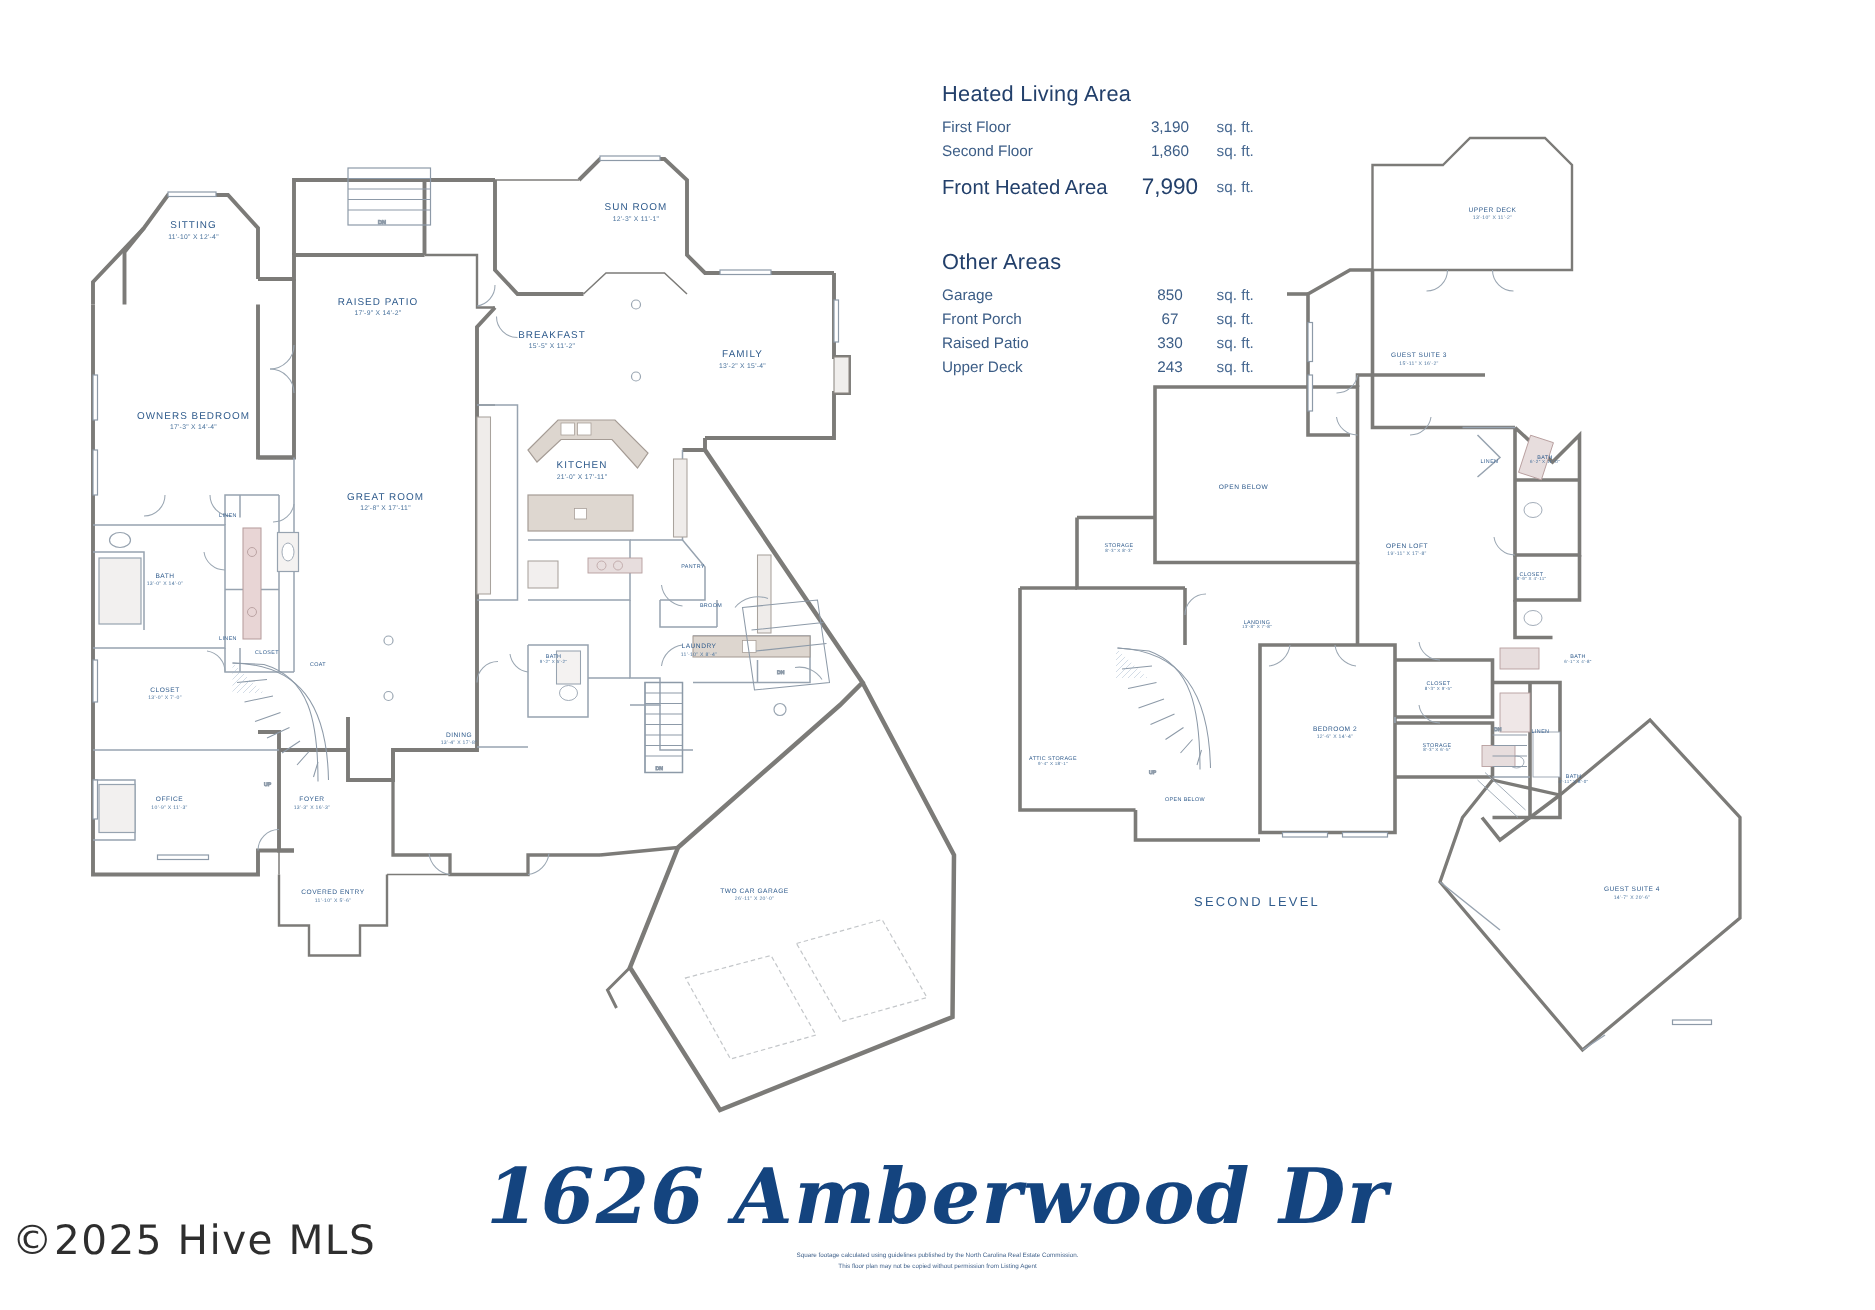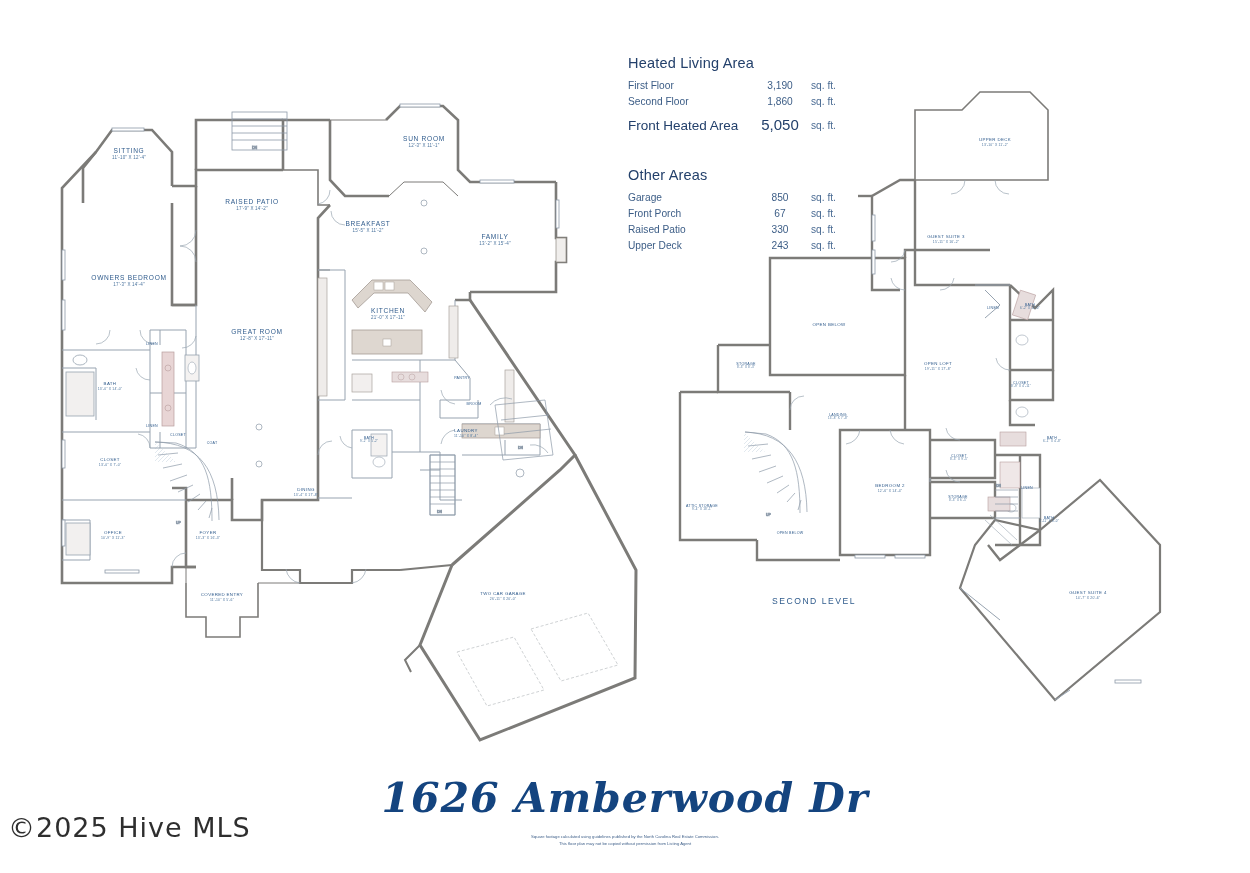--- a/index.html
+++ b/index.html
@@ -355,7 +355,7 @@
 
   <div class="sch-row total">
     <span class="lbl">Front Heated Area</span>
-    <span class="val">5,050</span>
+    <span class="val">7,990</span>
     <span class="unit">sq. ft.</span>
   </div>
 

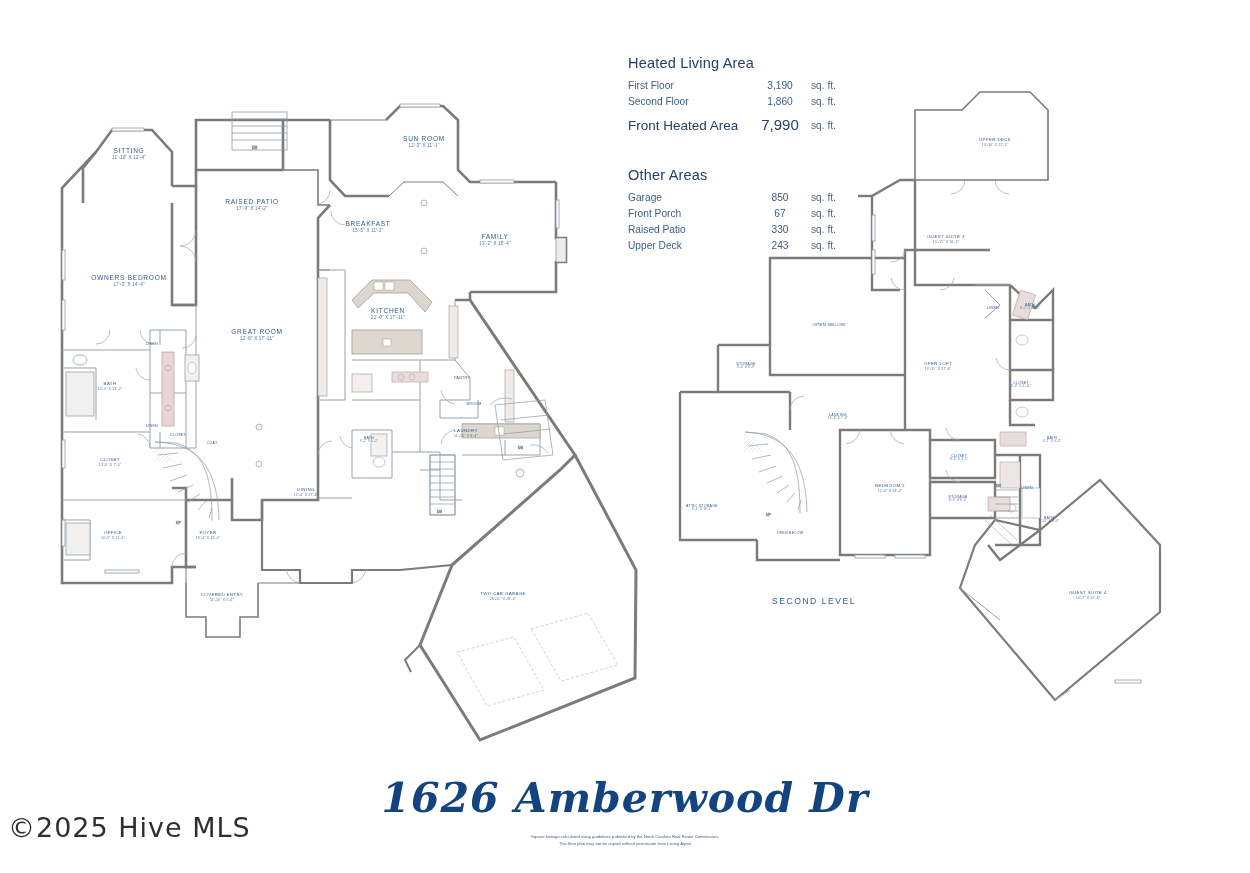--- a/index.html
+++ b/index.html
@@ -542,7 +542,7 @@
     </div>
   </div>
 
-<div class="levellabel" style="left:814px;top:601px;">SECOND LEVEL</div>
+<div class="levellabel" style="left:838px;top:601px;">SECOND LEVEL</div>
 
 <div class="title">1626 Amberwood Dr</div>
 

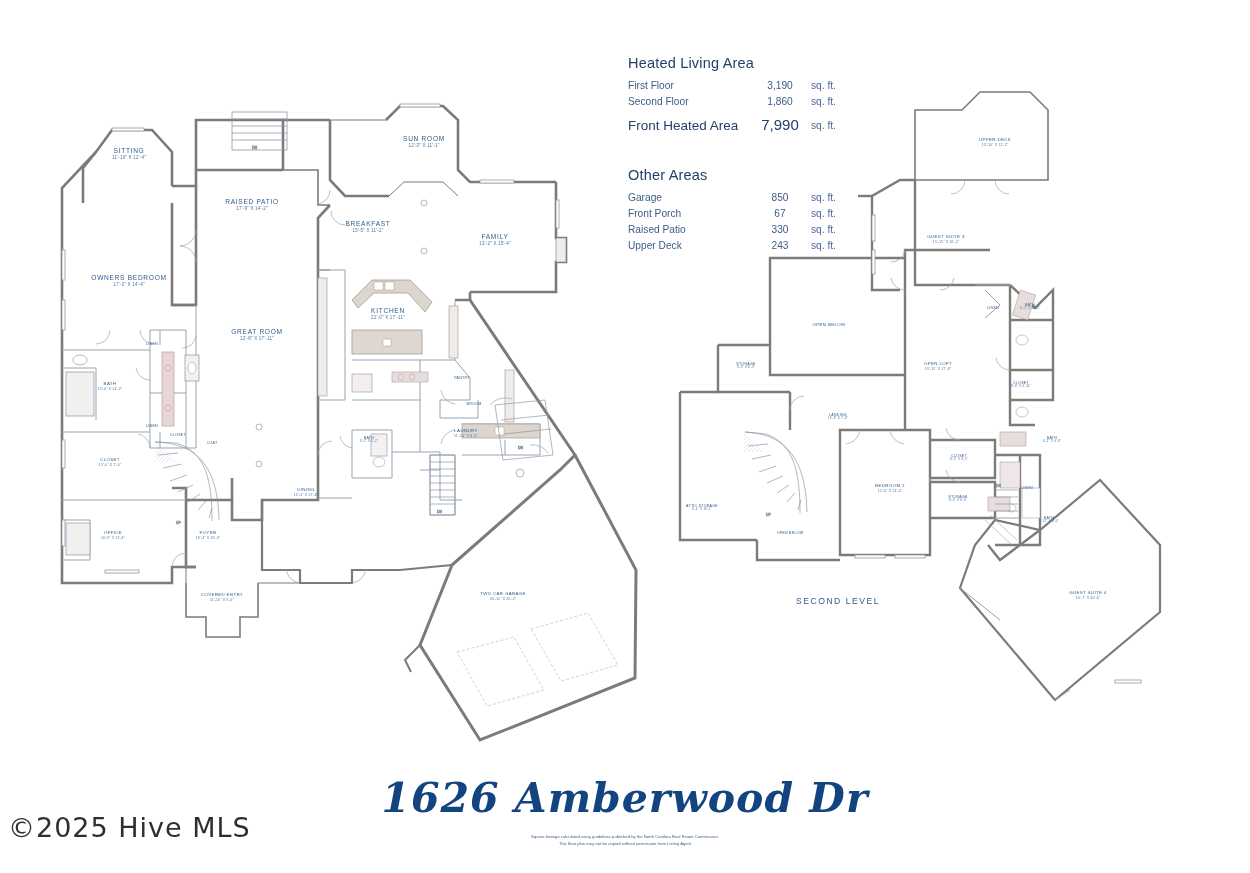--- a/index.html
+++ b/index.html
@@ -41,7 +41,7 @@
   
   .title{position:absolute;left:625px;top:798px;transform:translate(-50%,-50%);
          font-family:"DejaVu Serif",serif;font-style:italic;font-weight:bold;
-         font-size:41px;color:#14447f;letter-spacing:1px;white-space:nowrap;}
+         font-size:51px;color:#14447f;letter-spacing:1px;white-space:nowrap;}
   .disclaim{position:absolute;left:625px;top:833px;transform:translateX(-50%);
             text-align:center;color:#3e5f89;font-size:4.2px;line-height:7px;white-space:nowrap;}
   .watermark{position:absolute;left:8px;top:812px;font-size:27px;color:#1d1d1d;

